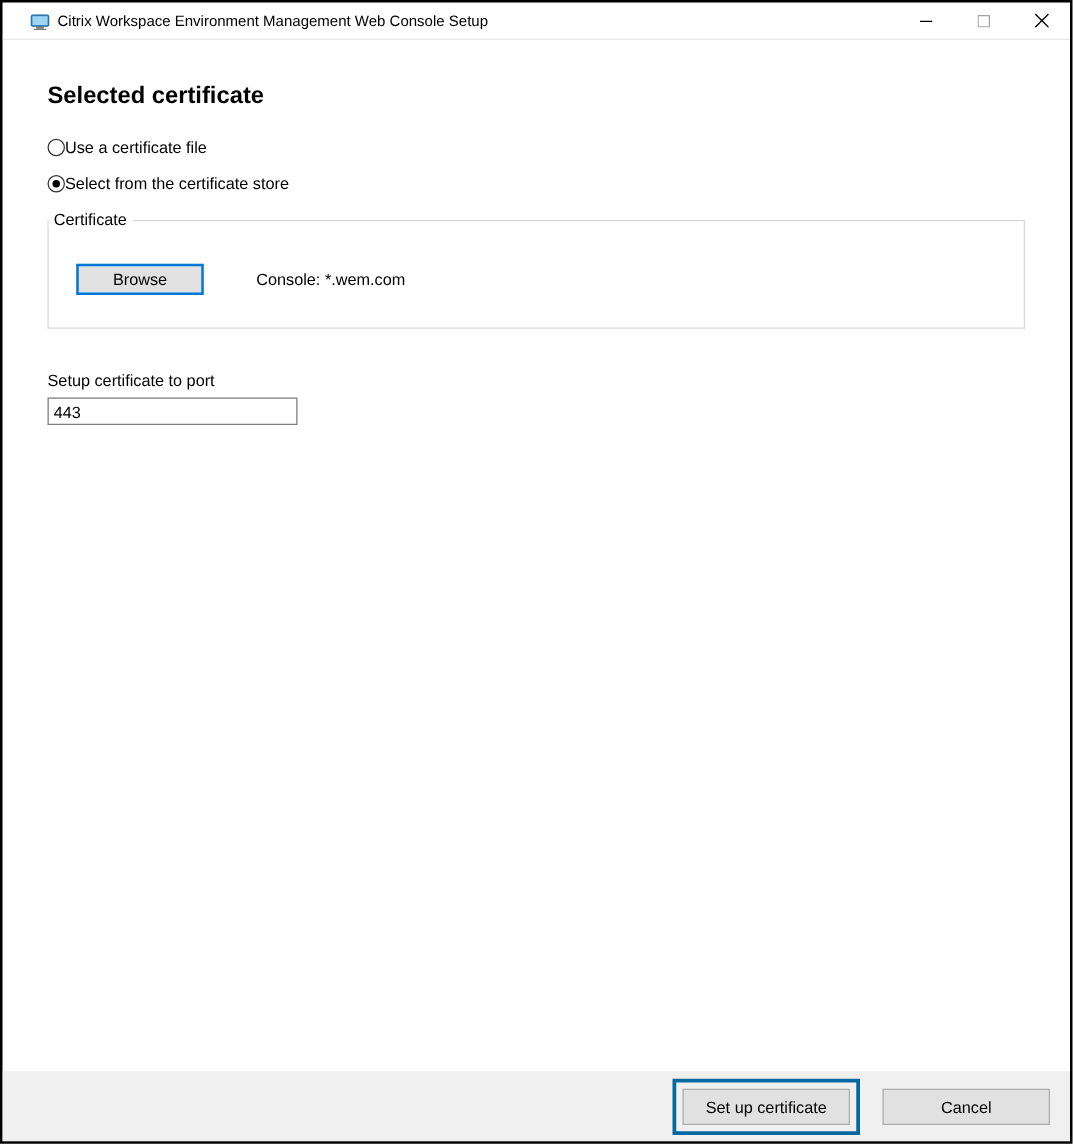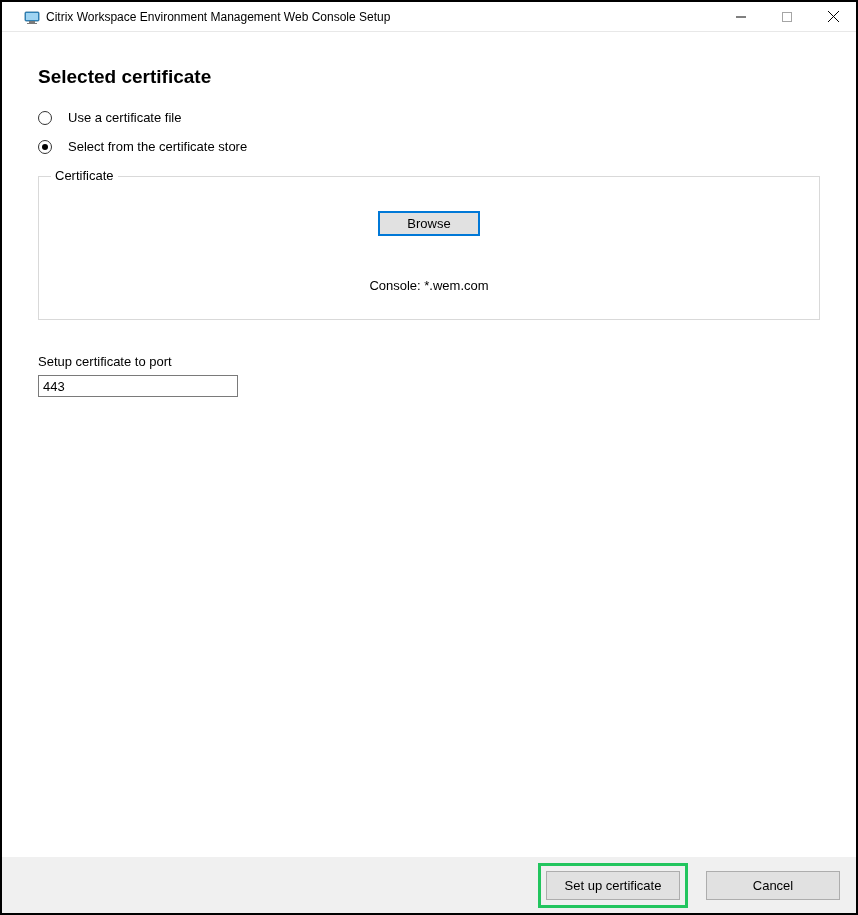--- a/index.html
+++ b/index.html
@@ -62,7 +62,7 @@
       display: flex;
       align-items: center;
       margin-bottom: 14px;
-      gap: 16px;
+      gap: 0;
     }
     .radio-outer {
       width: 14px;

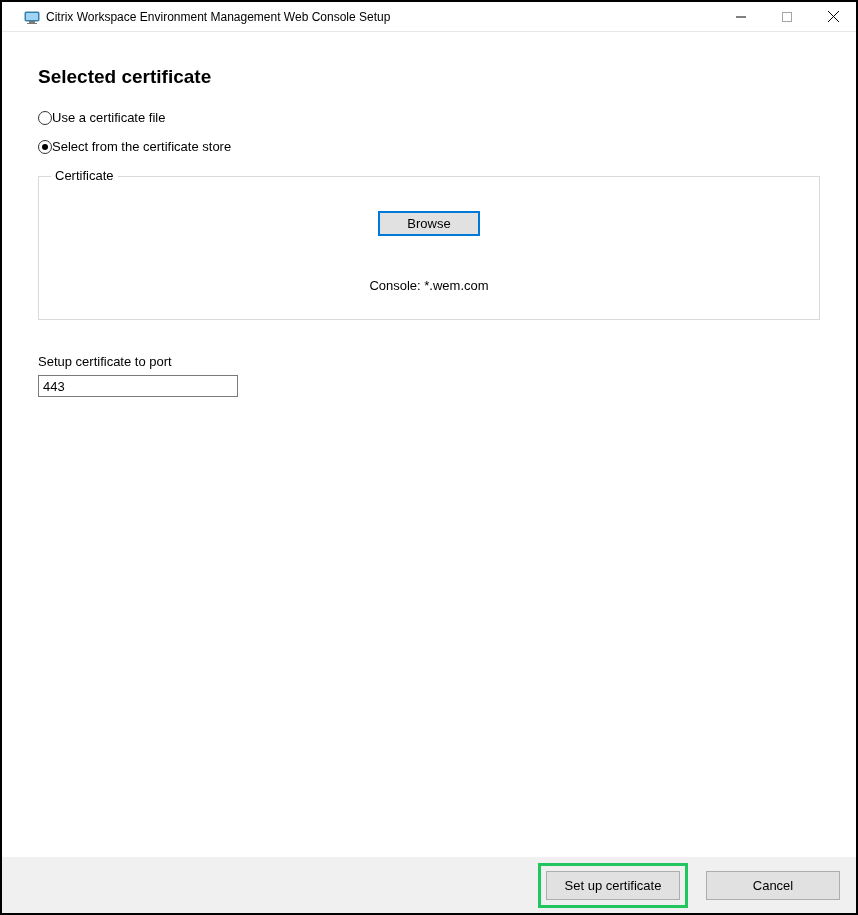--- a/index.html
+++ b/index.html
@@ -89,7 +89,7 @@
     .fieldset-legend {
       position: absolute;
       top: -9px;
-      left: 12px;
+      left: 0;
       background: #fff;
       padding: 0 4px;
       font-size: 13px;

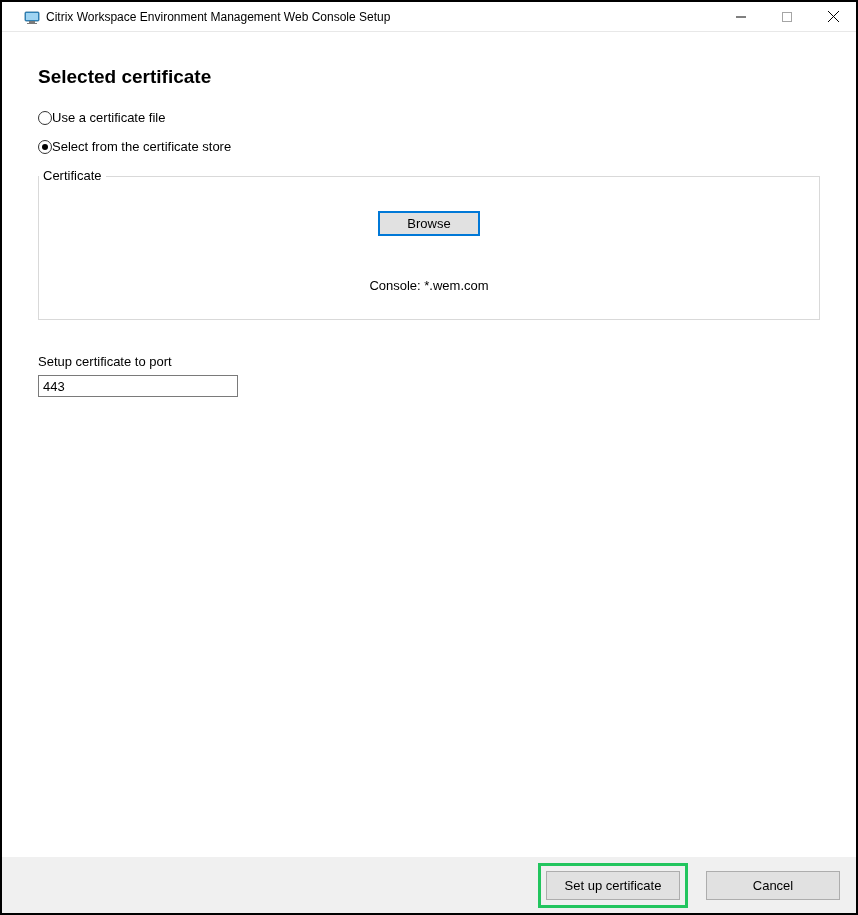--- a/index.html
+++ b/index.html
@@ -98,7 +98,6 @@
       display: flex;
       align-items: center;
       gap: 42px;
-      flex-direction: column;
     }
     .browse-btn {
       width: 102px;

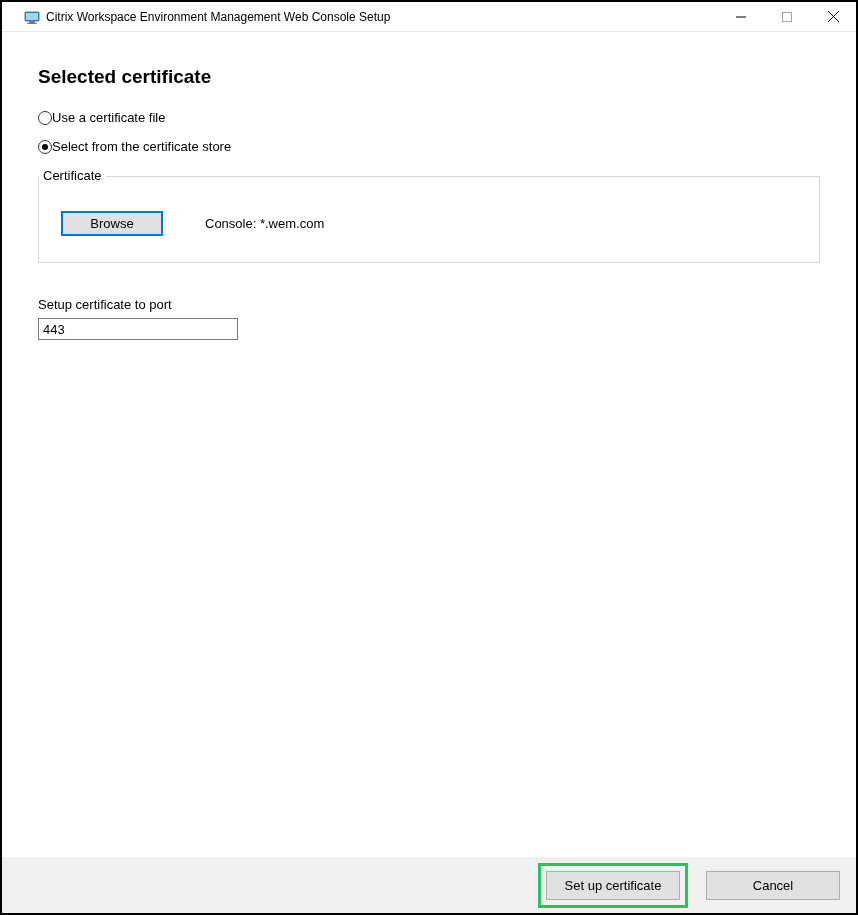--- a/index.html
+++ b/index.html
@@ -141,7 +141,7 @@
       cursor: pointer;
     }
     .highlight-box {
-      border: 3px solid #22c55e;
+      border: 3px solid #0369a1;
       padding: 5px;
     }
   </style>

